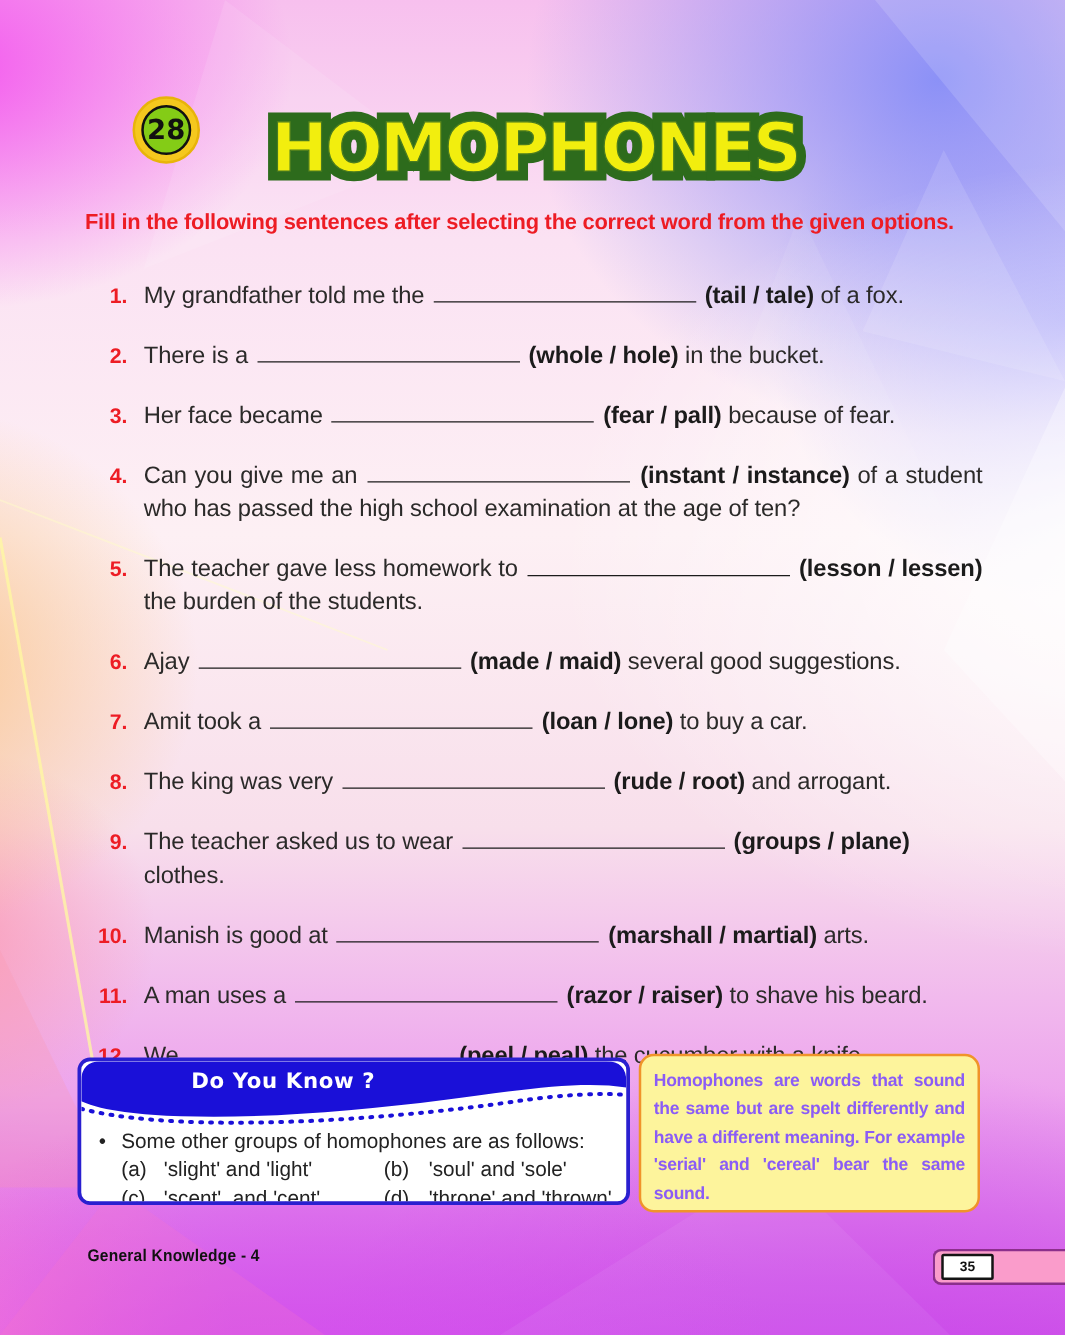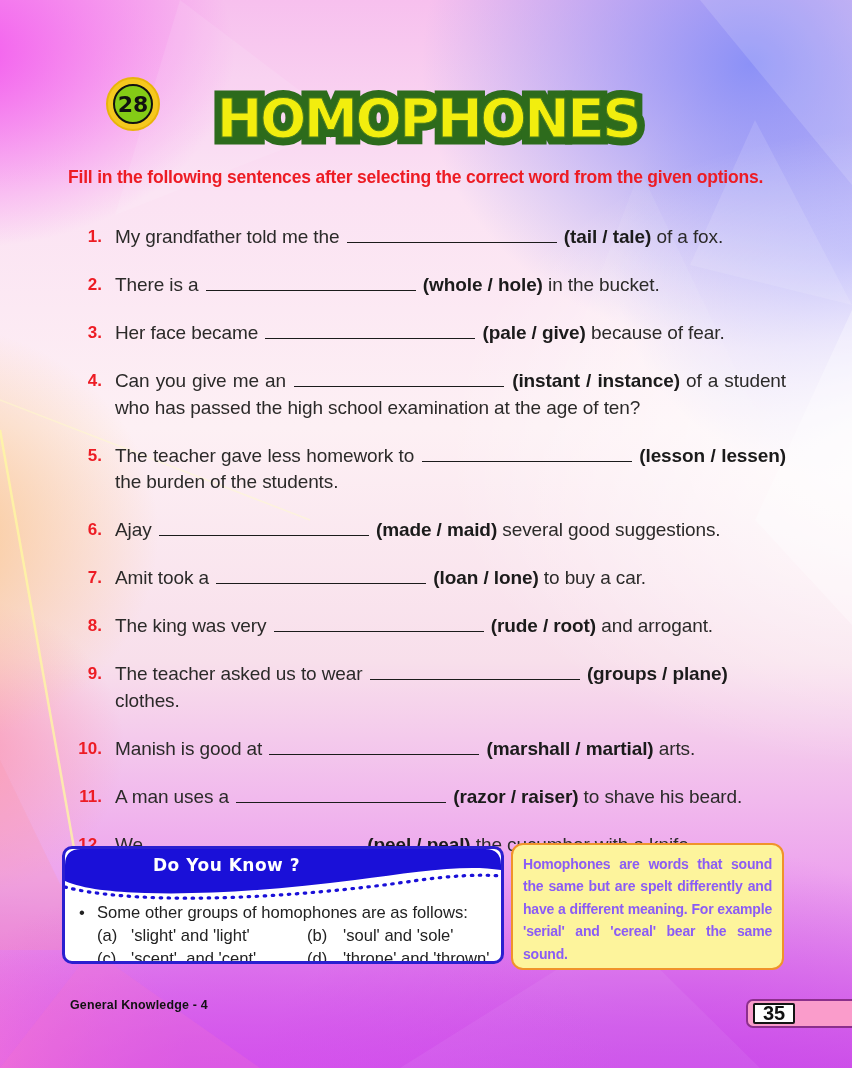--- a/index.html
+++ b/index.html
@@ -162,7 +162,7 @@
       <div class="item-num">3.</div>
       <div class="item-text">
         <span>Her face became </span><span class="blank"></span>
-        <span class="opt">(pale / give)</span><span> because of fear.</span>
+        <span class="opt">(fear / pall)</span><span> because of fear.</span>
       </div>
     </div>
 

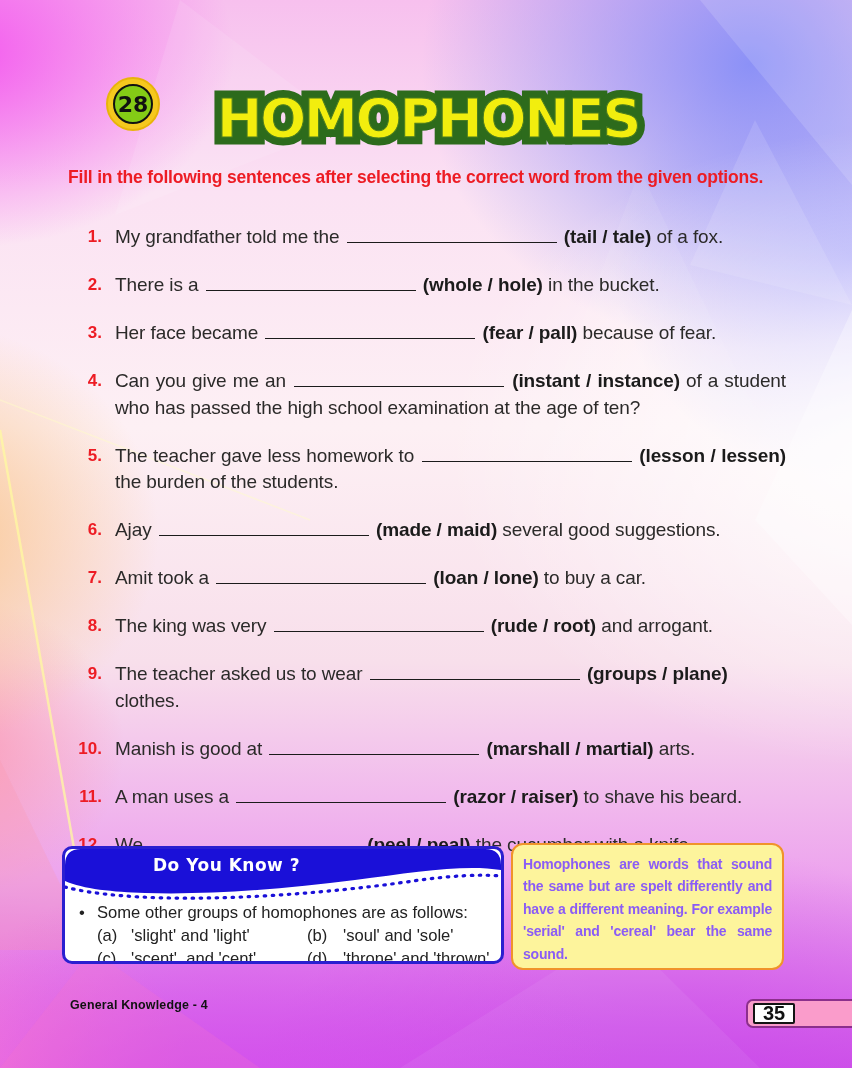--- a/index.html
+++ b/index.html
@@ -109,7 +109,7 @@
   .page-num-box {
     margin-left:5px; width:42px; height:21px; background:#fff; border:2px solid #141414;
     border-radius:2px; display:flex; align-items:center; justify-content:center;
-    font-size:20px; font-weight:700; color:#111;
+    font-size:11px; font-weight:700; color:#111;
   }
 </style>
 </head>

